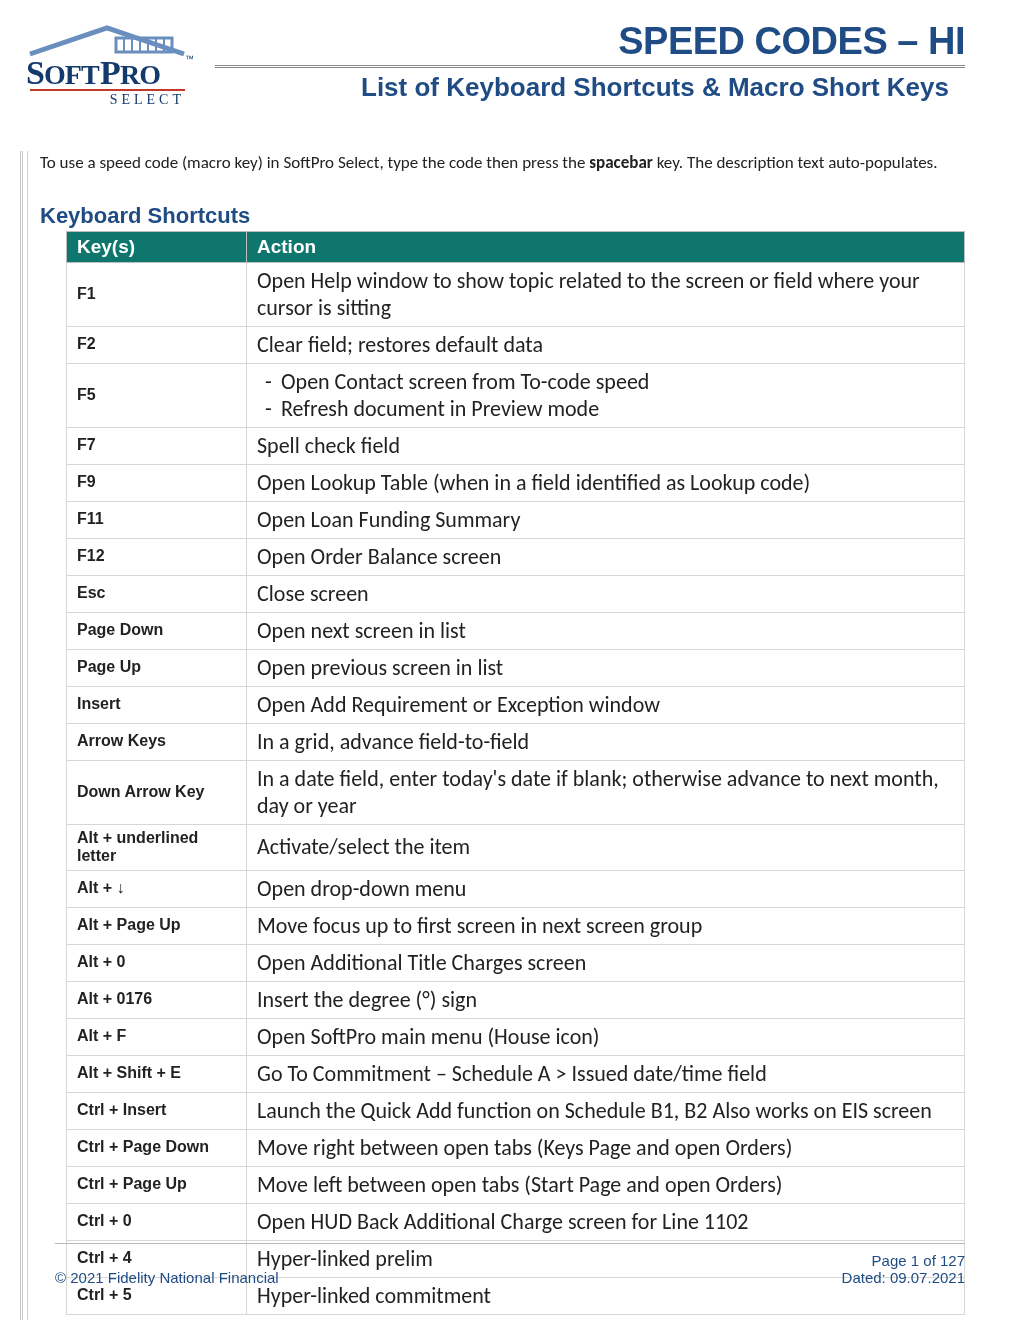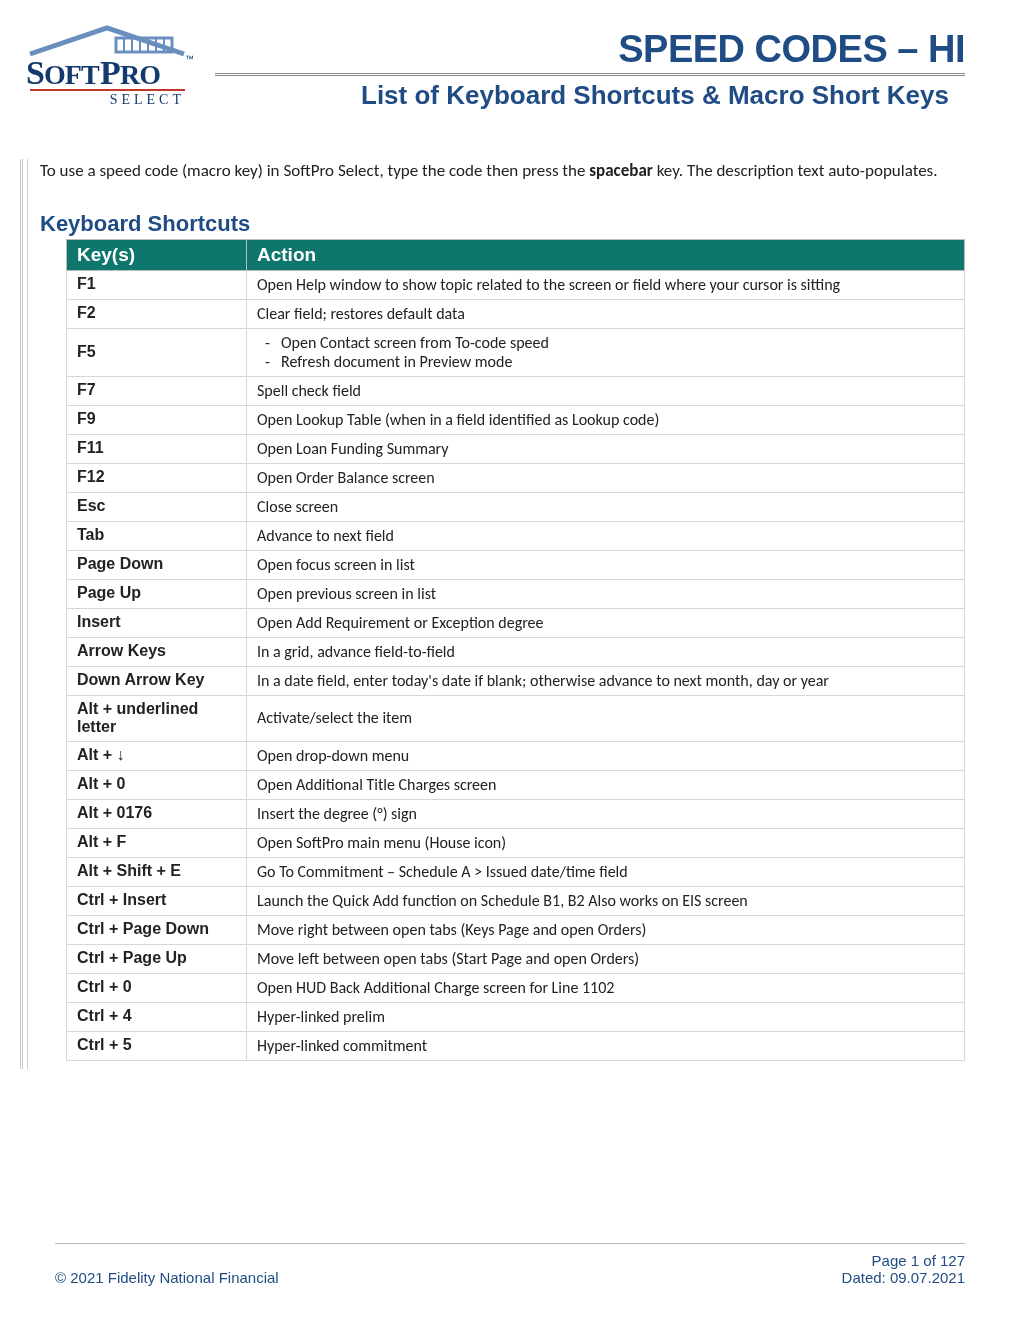--- a/index.html
+++ b/index.html
@@ -39,7 +39,7 @@
     font-size: 38px;
     color: #1f4c84;
     letter-spacing: -.5px;
-    margin: 8px 0 2px 0;
+    margin: 0 0 2px 0;
   }
   .title-rule {
     border: 0;

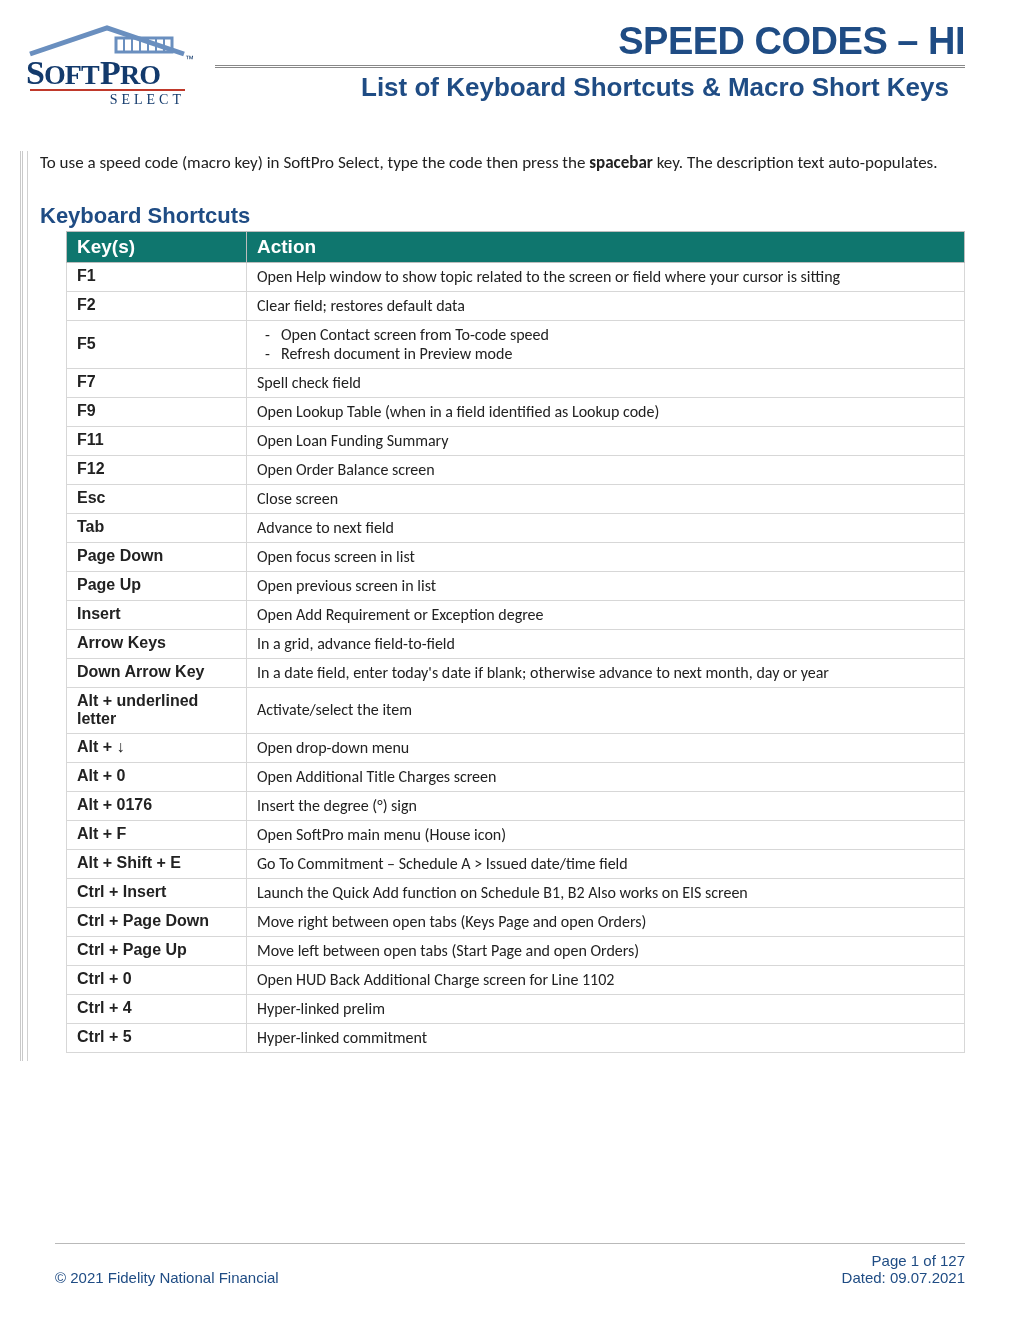--- a/index.html
+++ b/index.html
@@ -102,7 +102,7 @@
   table.shortcuts td {
     border: 1px solid #d7d7d7;
     padding: 4px 10px 5px 10px;
-    font-size: 16px;
+    font-size: 22px;
     vertical-align: middle;
     color: #222;
   }

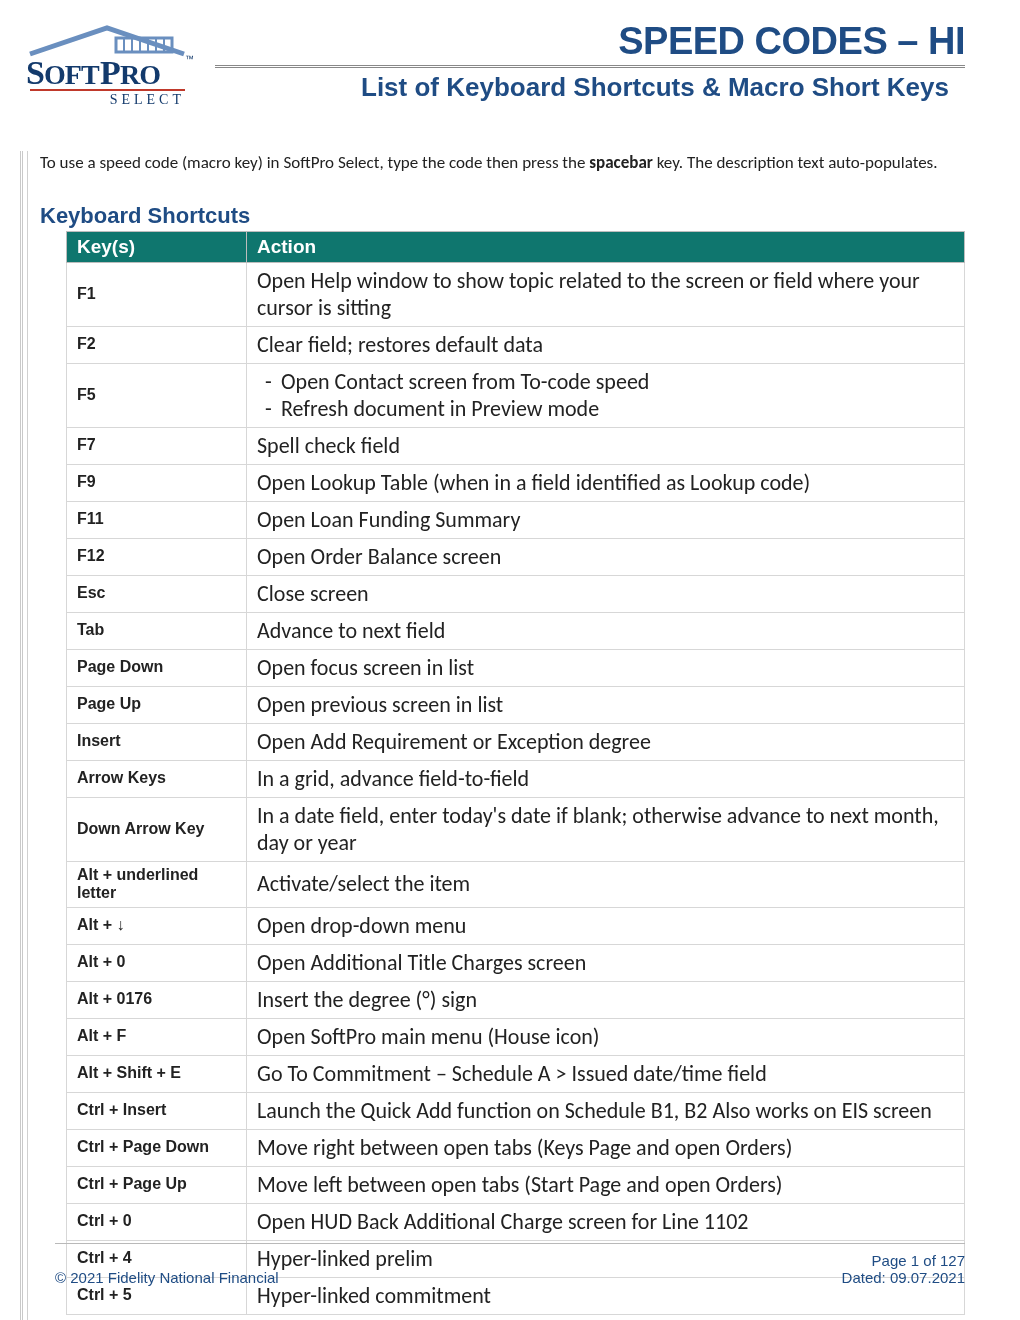--- a/index.html
+++ b/index.html
@@ -233,10 +233,6 @@
               <td>Close screen</td>
             </tr>
             <tr>
-              <td class="key">Tab</td>
-              <td>Advance to next field</td>
-            </tr>
-            <tr>
               <td class="key">Page Down</td>
               <td>Open focus screen in list</td>
             </tr>

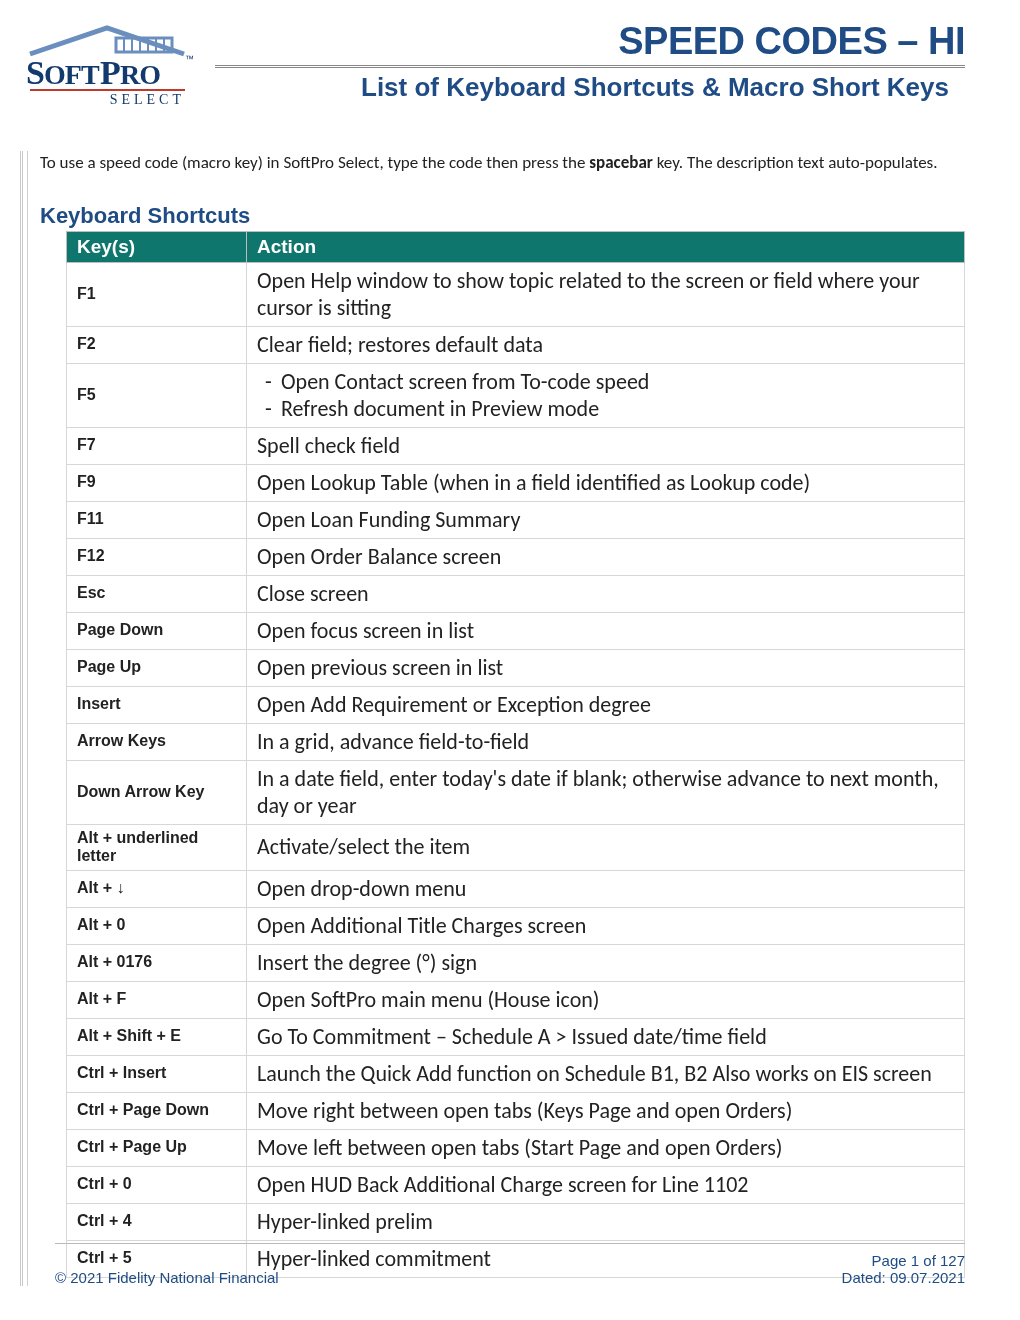--- a/index.html
+++ b/index.html
@@ -234,7 +234,7 @@
             </tr>
             <tr>
               <td class="key">Page Down</td>
-              <td>Open focus screen in list</td>
+              <td>Open next screen in list</td>
             </tr>
             <tr>
               <td class="key">Page Up</td>

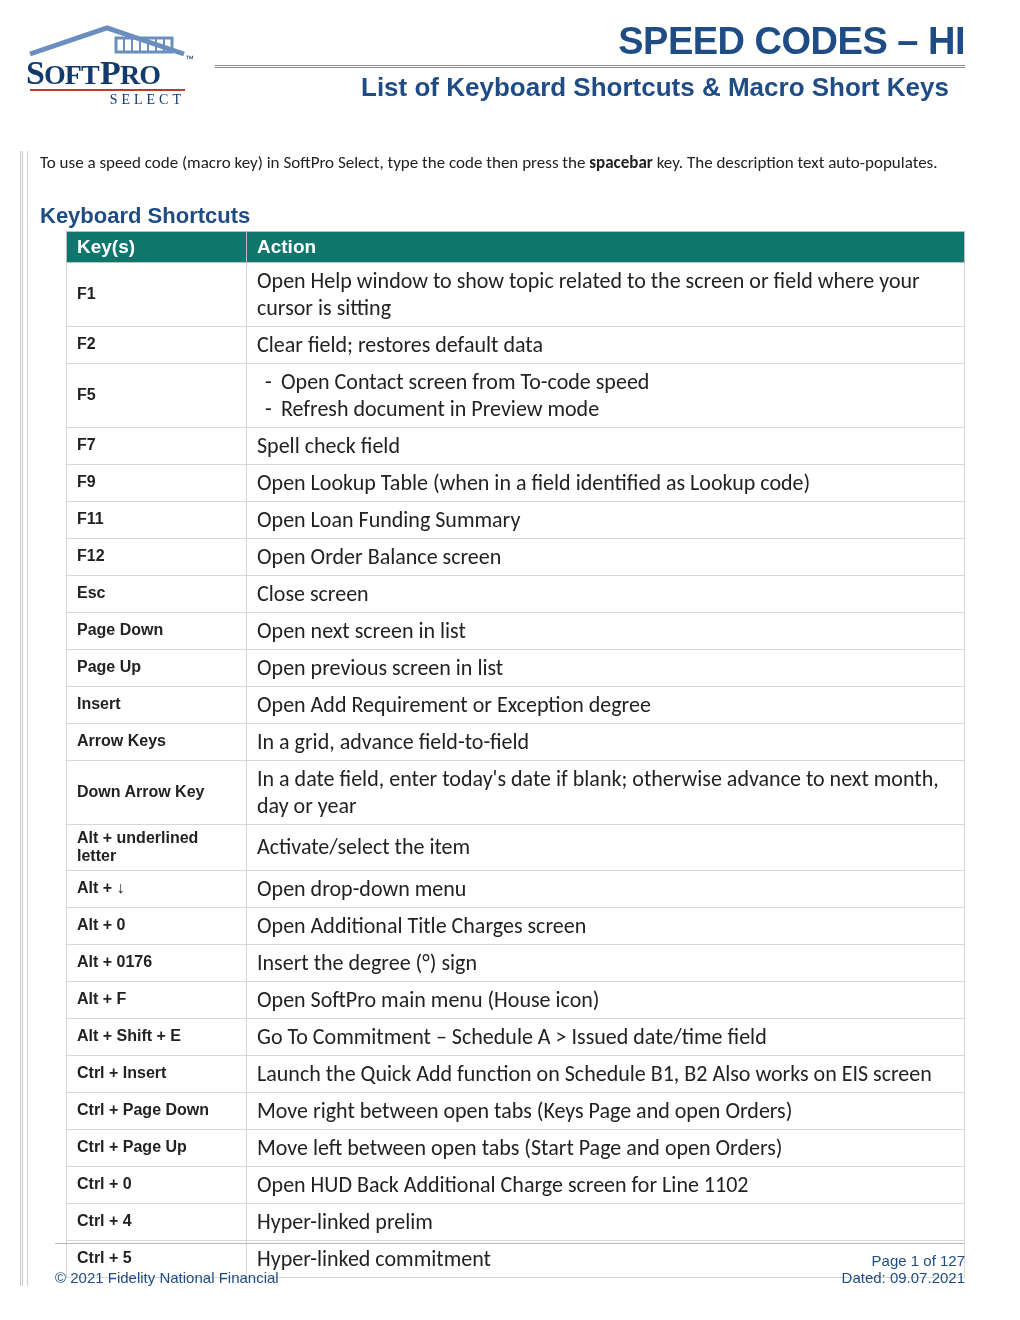--- a/index.html
+++ b/index.html
@@ -242,7 +242,7 @@
             </tr>
             <tr>
               <td class="key">Insert</td>
-              <td>Open Add Requirement or Exception degree</td>
+              <td>Open Add Requirement or Exception window</td>
             </tr>
             <tr>
               <td class="key">Arrow Keys</td>

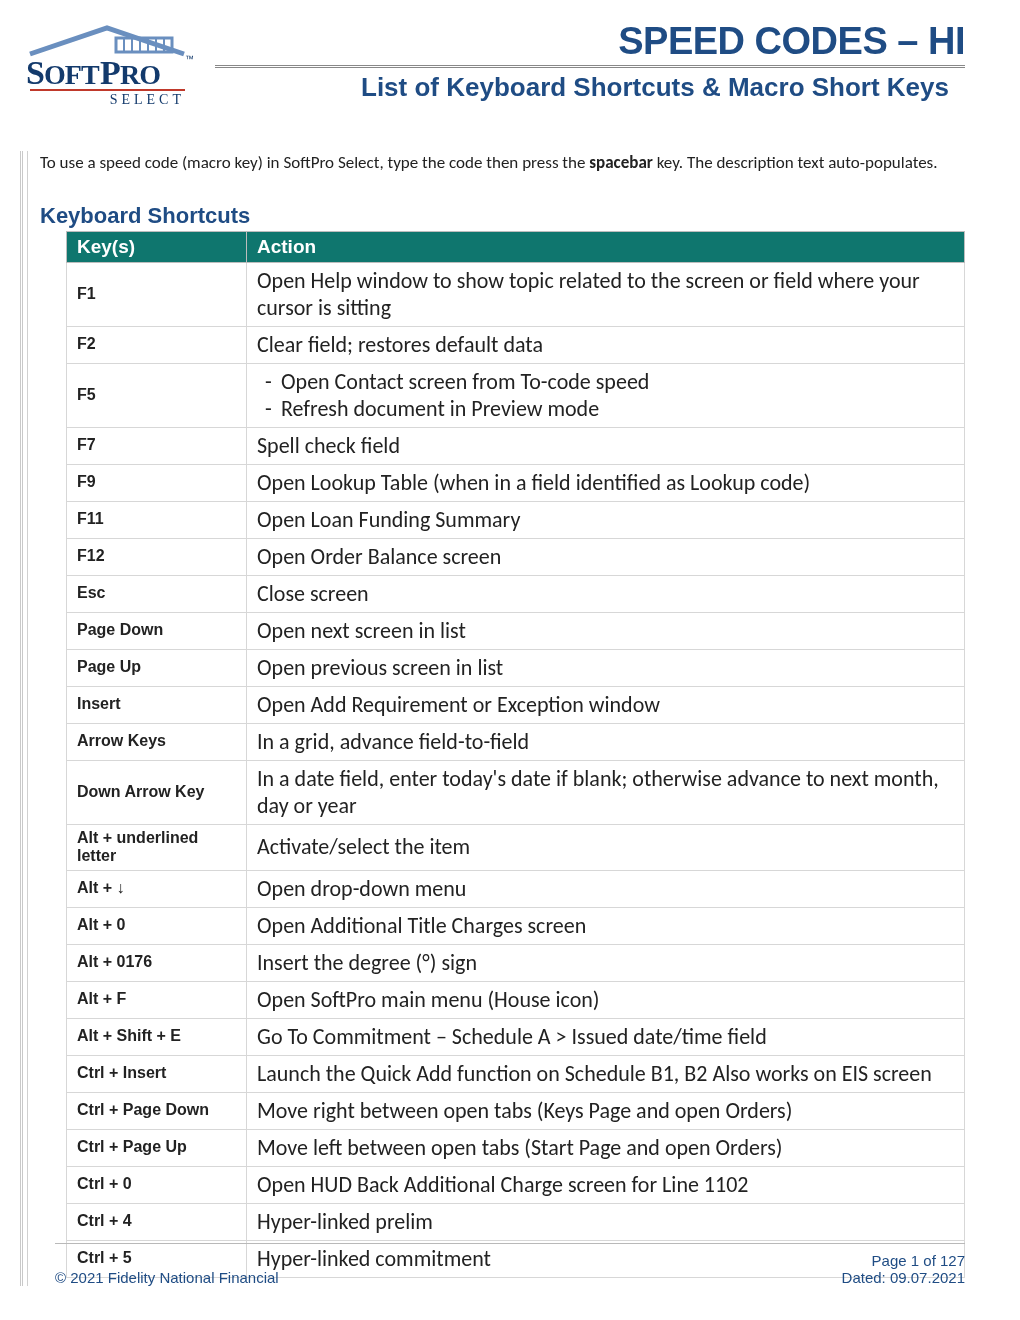--- a/index.html
+++ b/index.html
@@ -261,6 +261,10 @@
               <td>Open drop-down menu</td>
             </tr>
             <tr>
+              <td class="key">Alt + Page Up</td>
+              <td>Move focus up to first screen in next screen group</td>
+            </tr>
+            <tr>
               <td class="key">Alt + 0</td>
               <td>Open Additional Title Charges screen</td>
             </tr>

